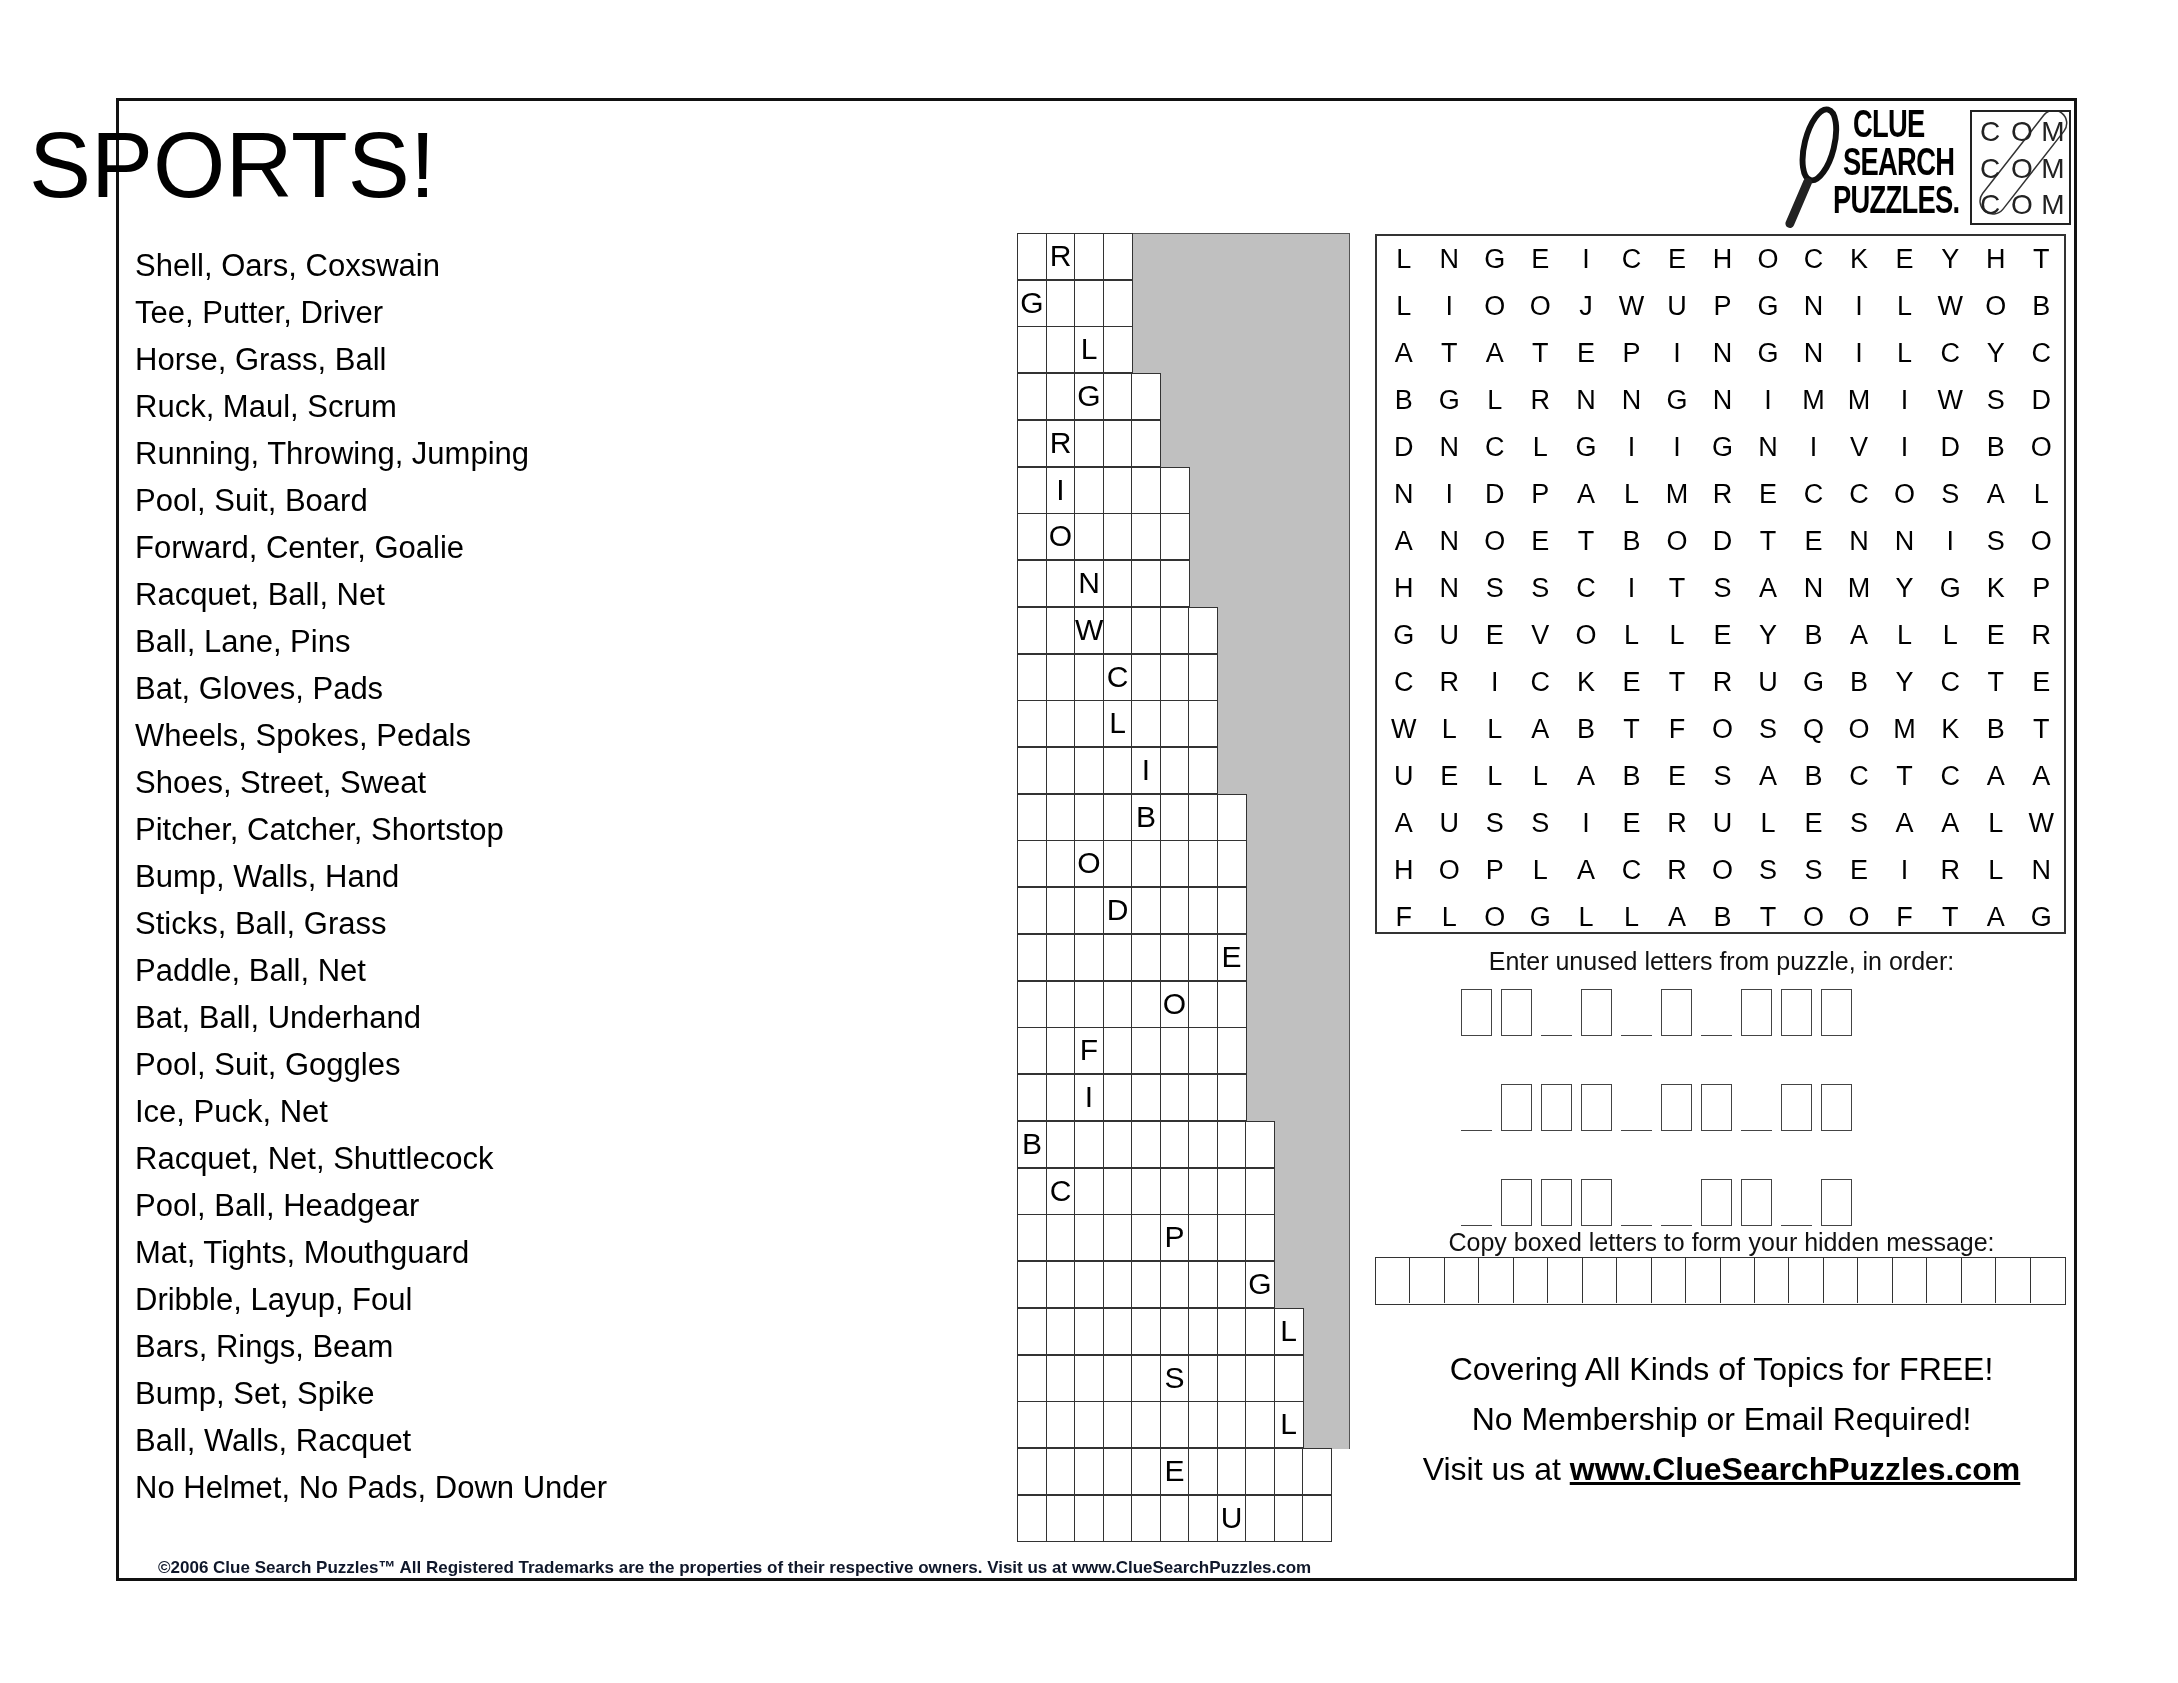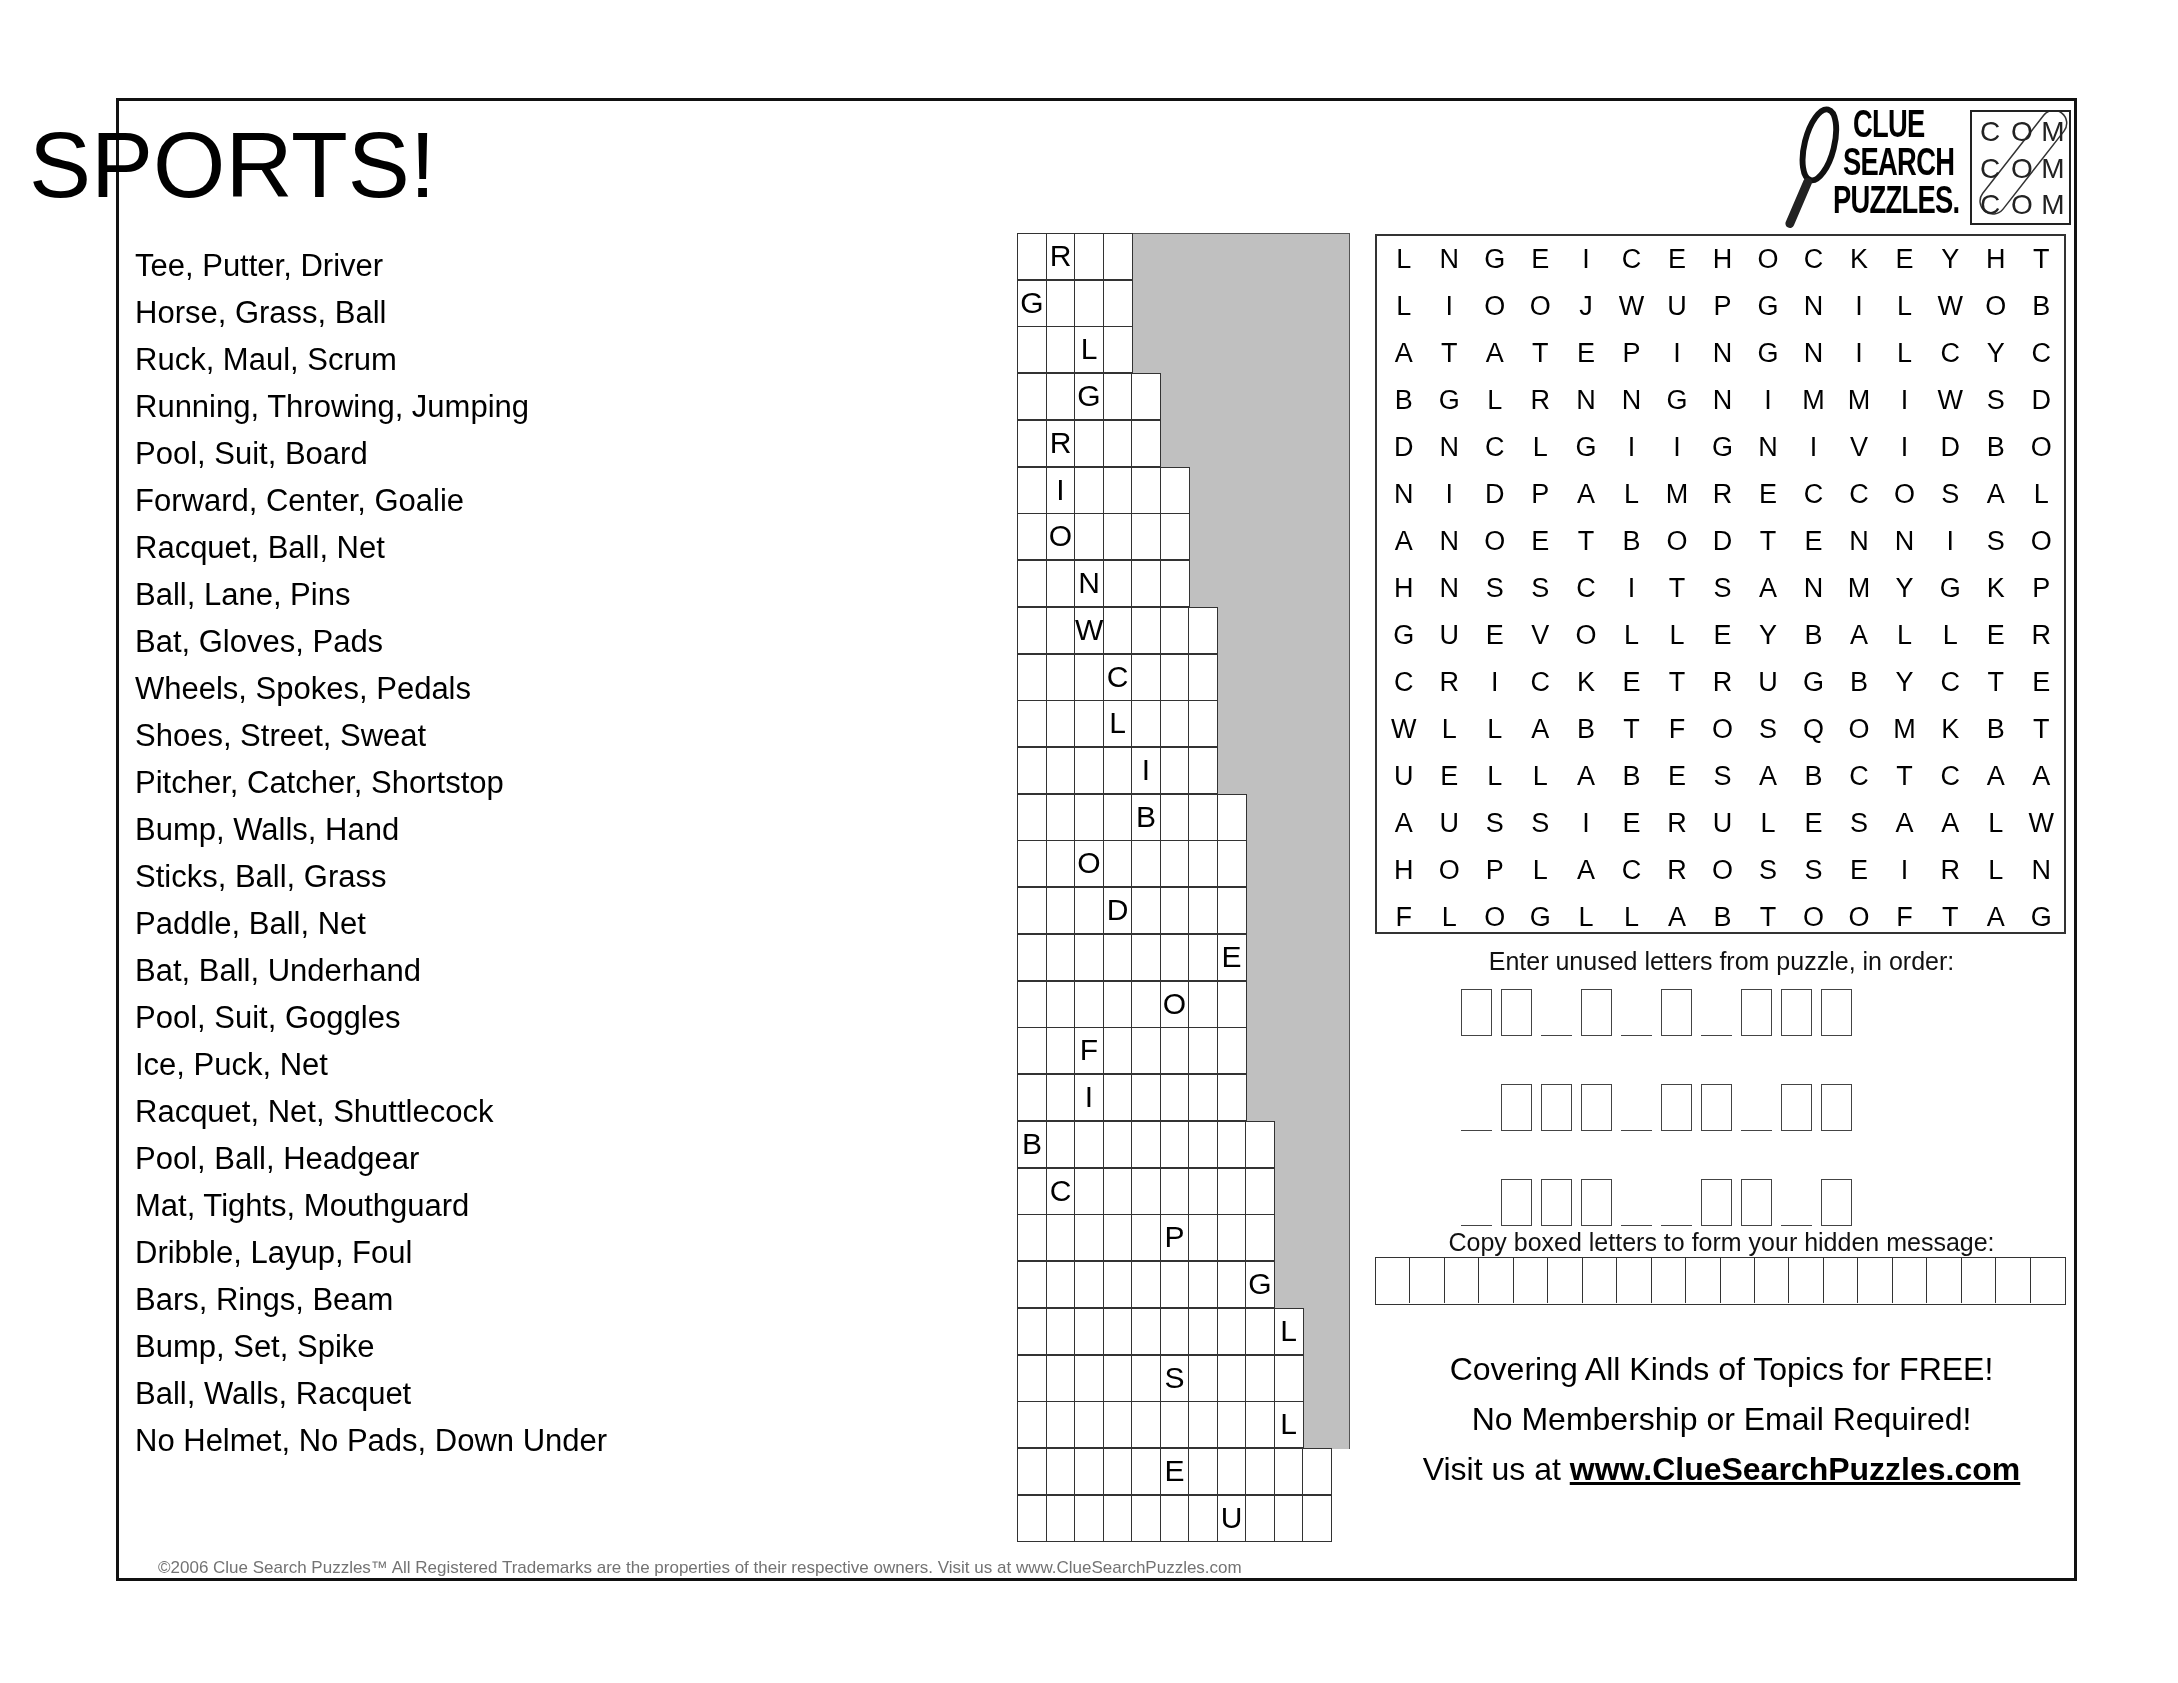--- a/index.html
+++ b/index.html
@@ -84,6 +84,7 @@
 </div>
 
 <div class="clues" id="clues">
+    <div class="clue">Shell, Oars, Coxswain</div>
     <div class="clue">Tee, Putter, Driver</div>
     <div class="clue">Horse, Grass, Ball</div>
     <div class="clue">Ruck, Maul, Scrum</div>

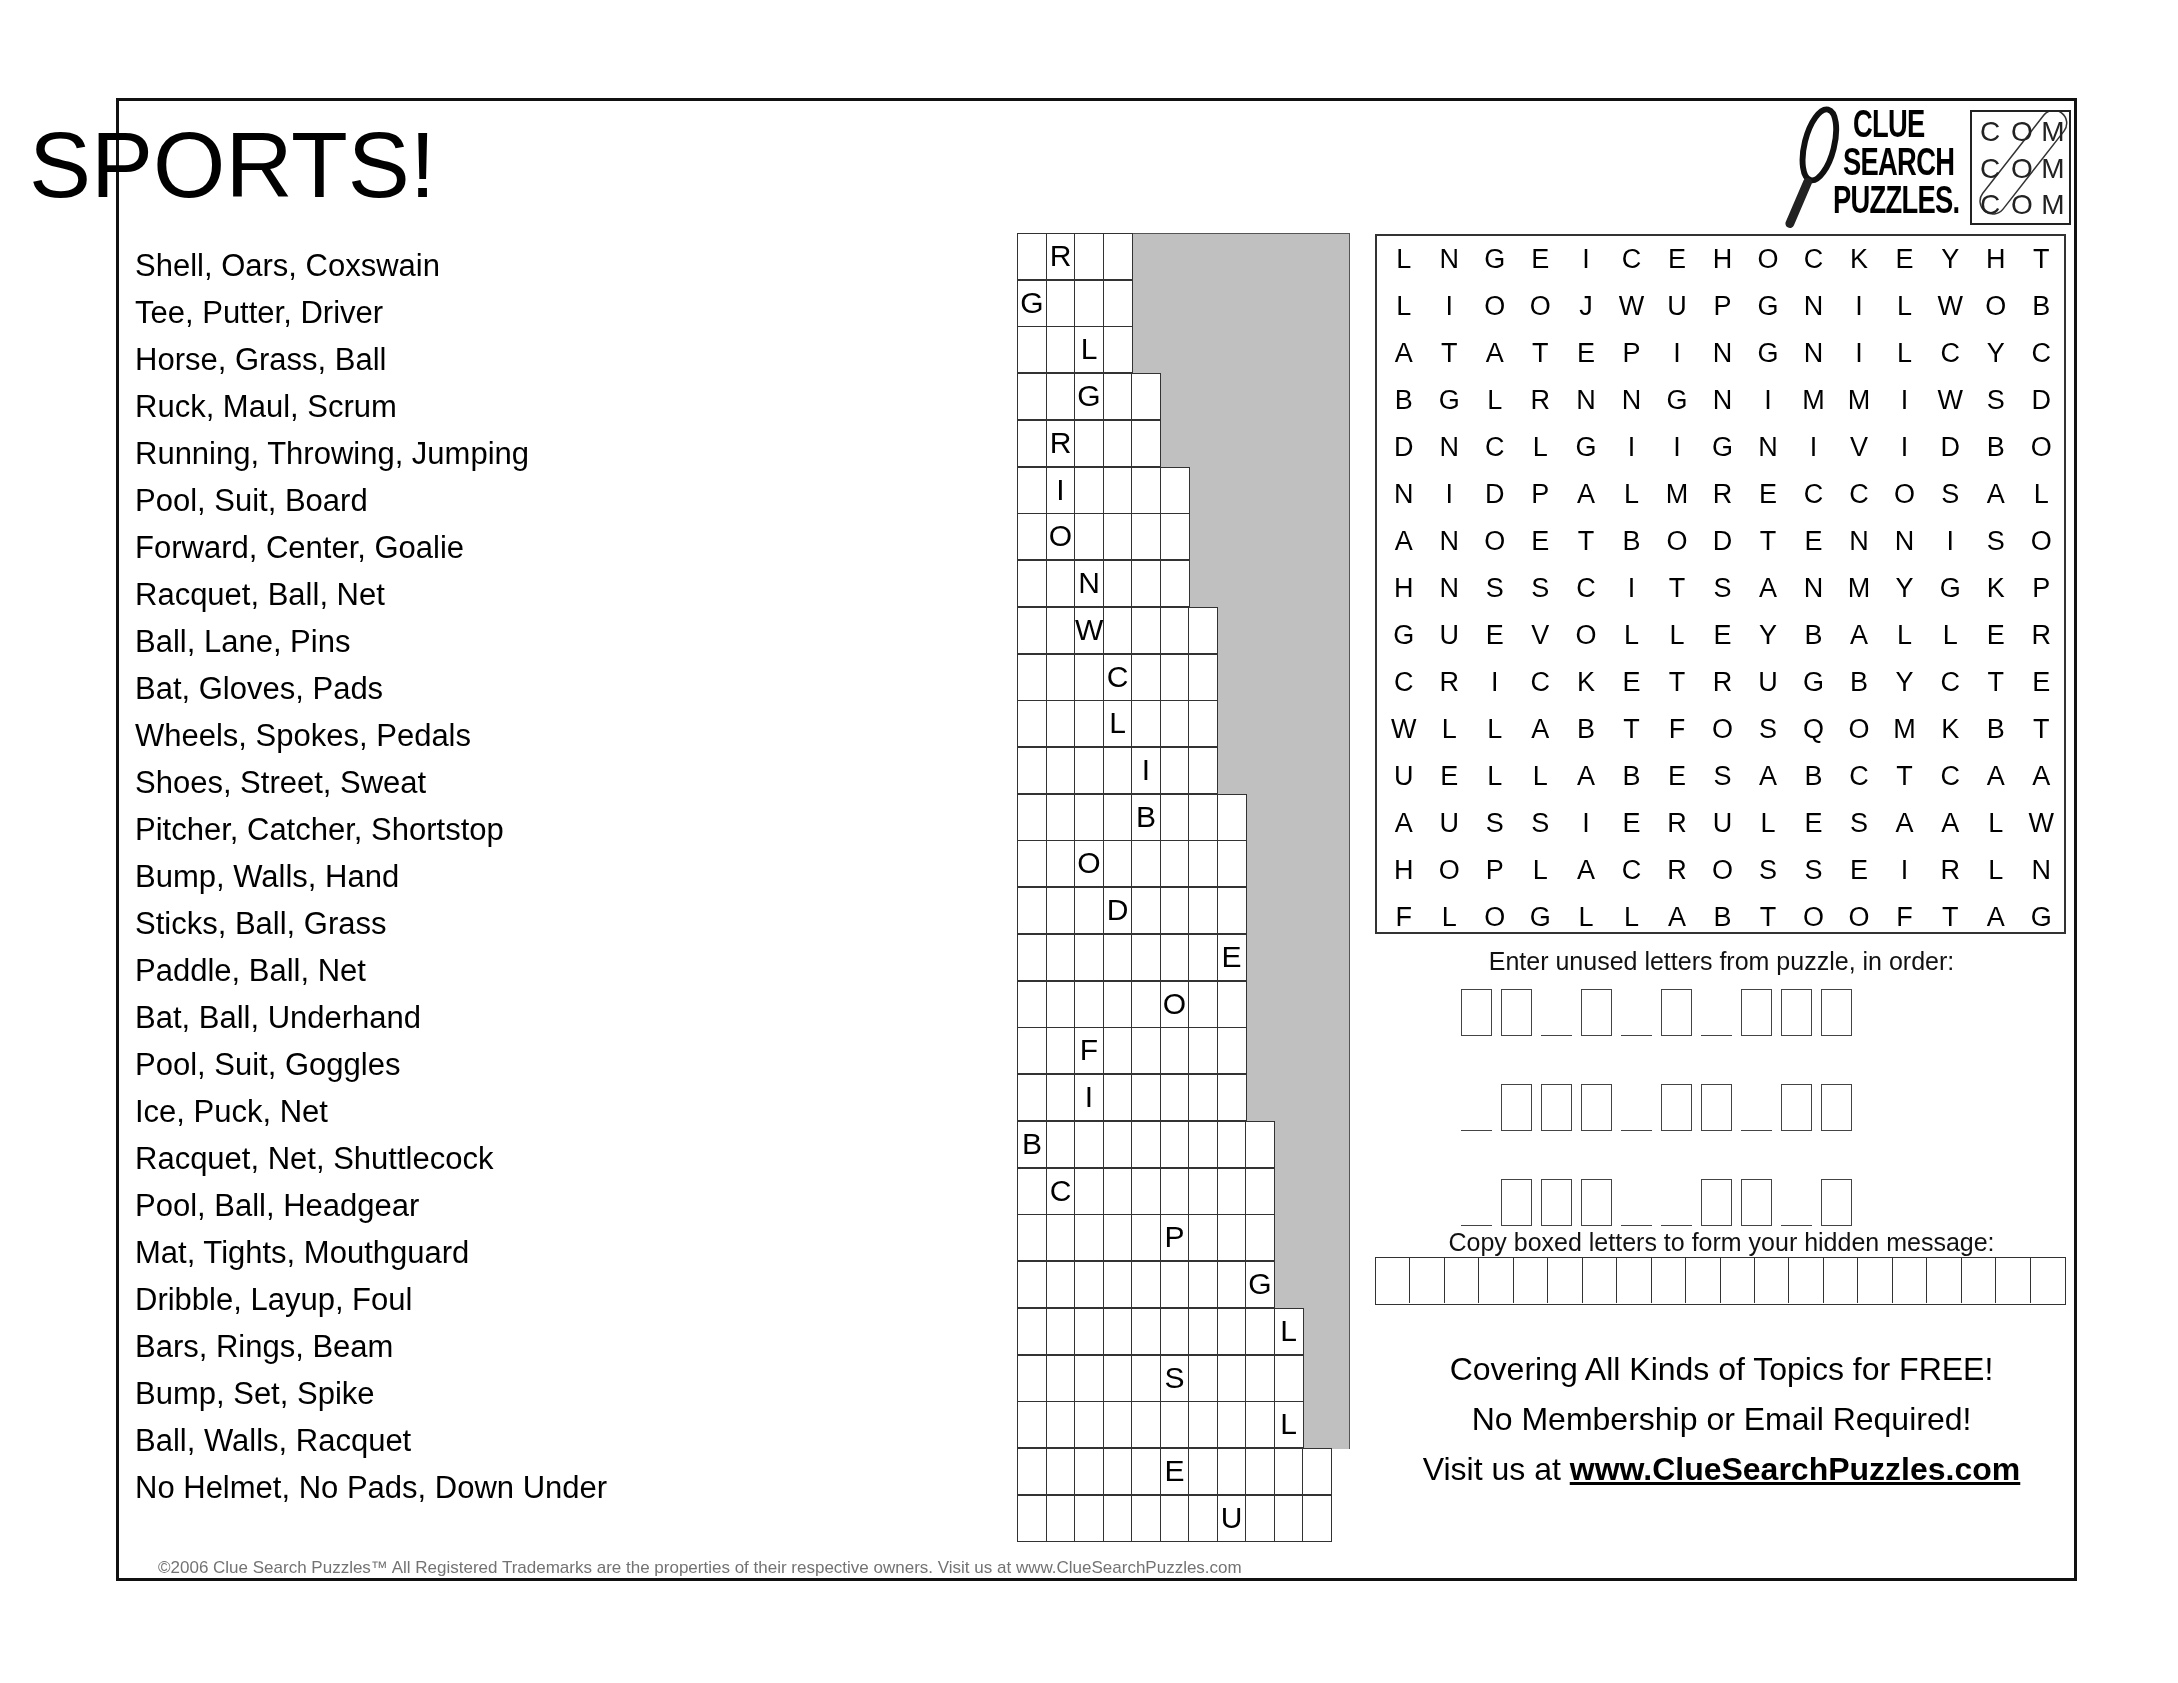--- a/index.html
+++ b/index.html
@@ -48,7 +48,7 @@
   .promo div { height:50px; line-height:50px; }
   .promo a { color:#000; text-decoration:underline;font-weight:bold; }
 
-  .copyright { position:absolute; left:158px; top:1558px; font-size:17px; color:#737373; }
+  .copyright { position:absolute; left:158px; top:1558px; font-size:17px; color:#0f172a;font-weight:bold; }
 </style>
 </head>
 <body>

